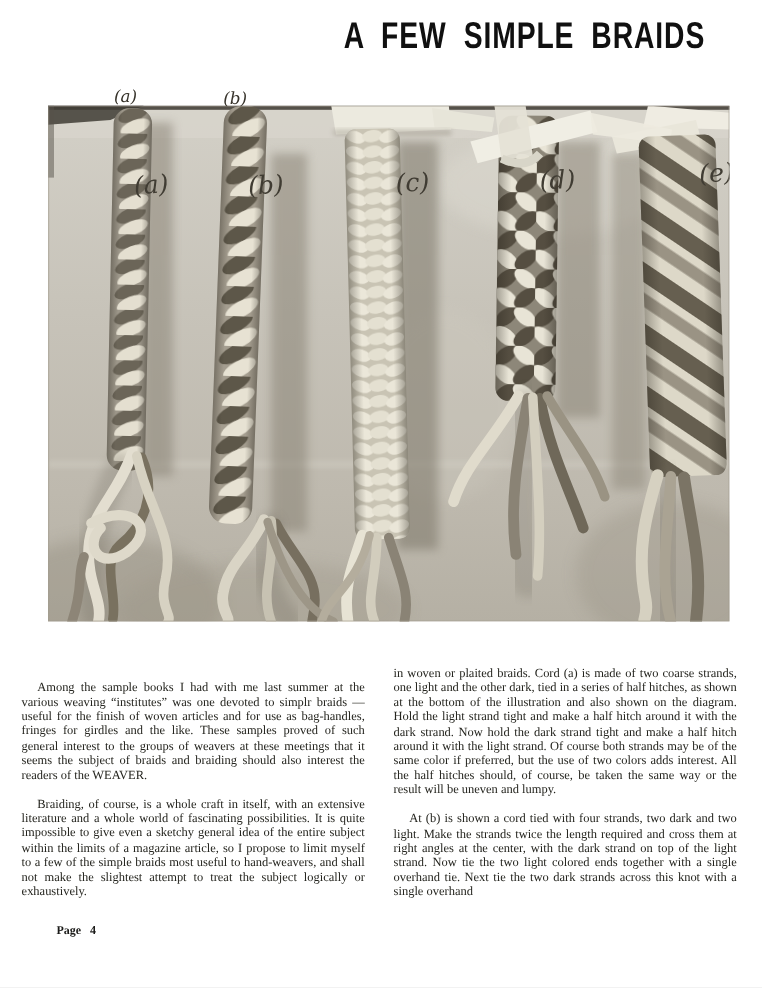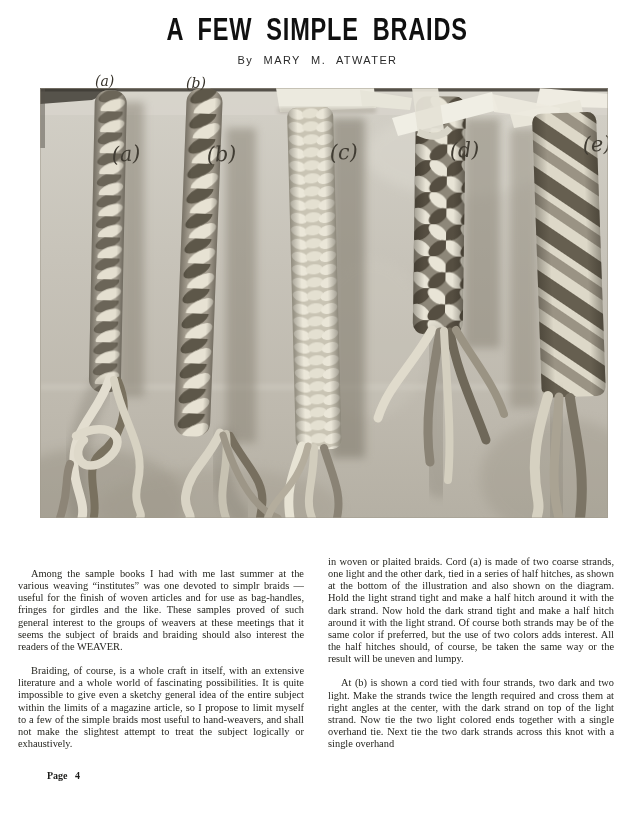--- a/index.html
+++ b/index.html
@@ -8,7 +8,7 @@
     font-family:"Liberation Serif", serif; overflow:hidden; margin:0 auto;
   }
   .title {
-    position:absolute; top:12px; left:0; width:100%; text-align:center;
+    position:absolute; top:12px; left:0; width:100%; text-align:right;
     font-family:"Liberation Sans", sans-serif; font-weight:bold;
     font-size:31px; color:#101010; margin:0; letter-spacing:1px; word-spacing:9px;
     white-space:nowrap;

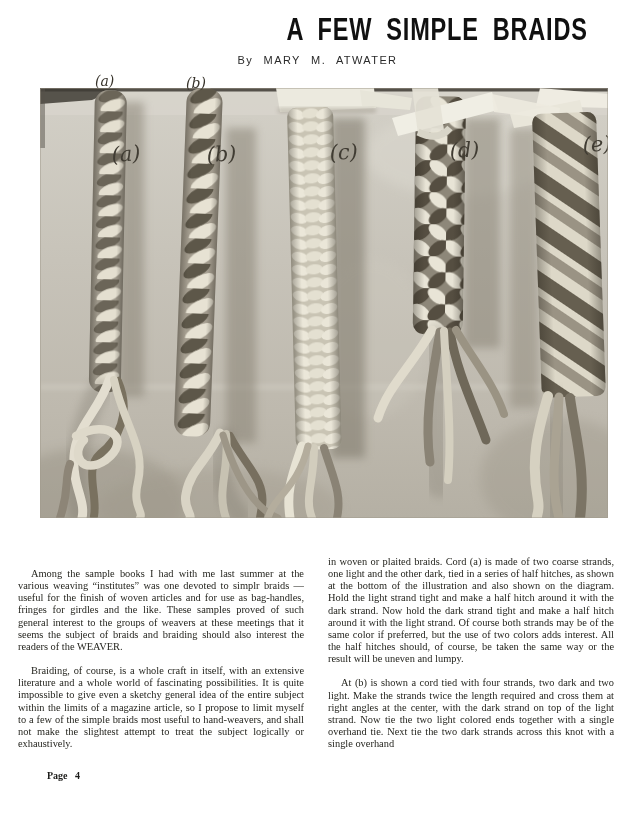--- a/index.html
+++ b/index.html
@@ -53,7 +53,6 @@
 
   <h1 class="title"><span class="title-inner">A FEW SIMPLE BRAIDS</span></h1>
 
-  <div class="byline">By MARY M. ATWATER</div>
 
   <span class="top-label" style="left:95px; top:73px">(a)</span>
   <span class="top-label" style="left:186px; top:75px">(b)</span>

